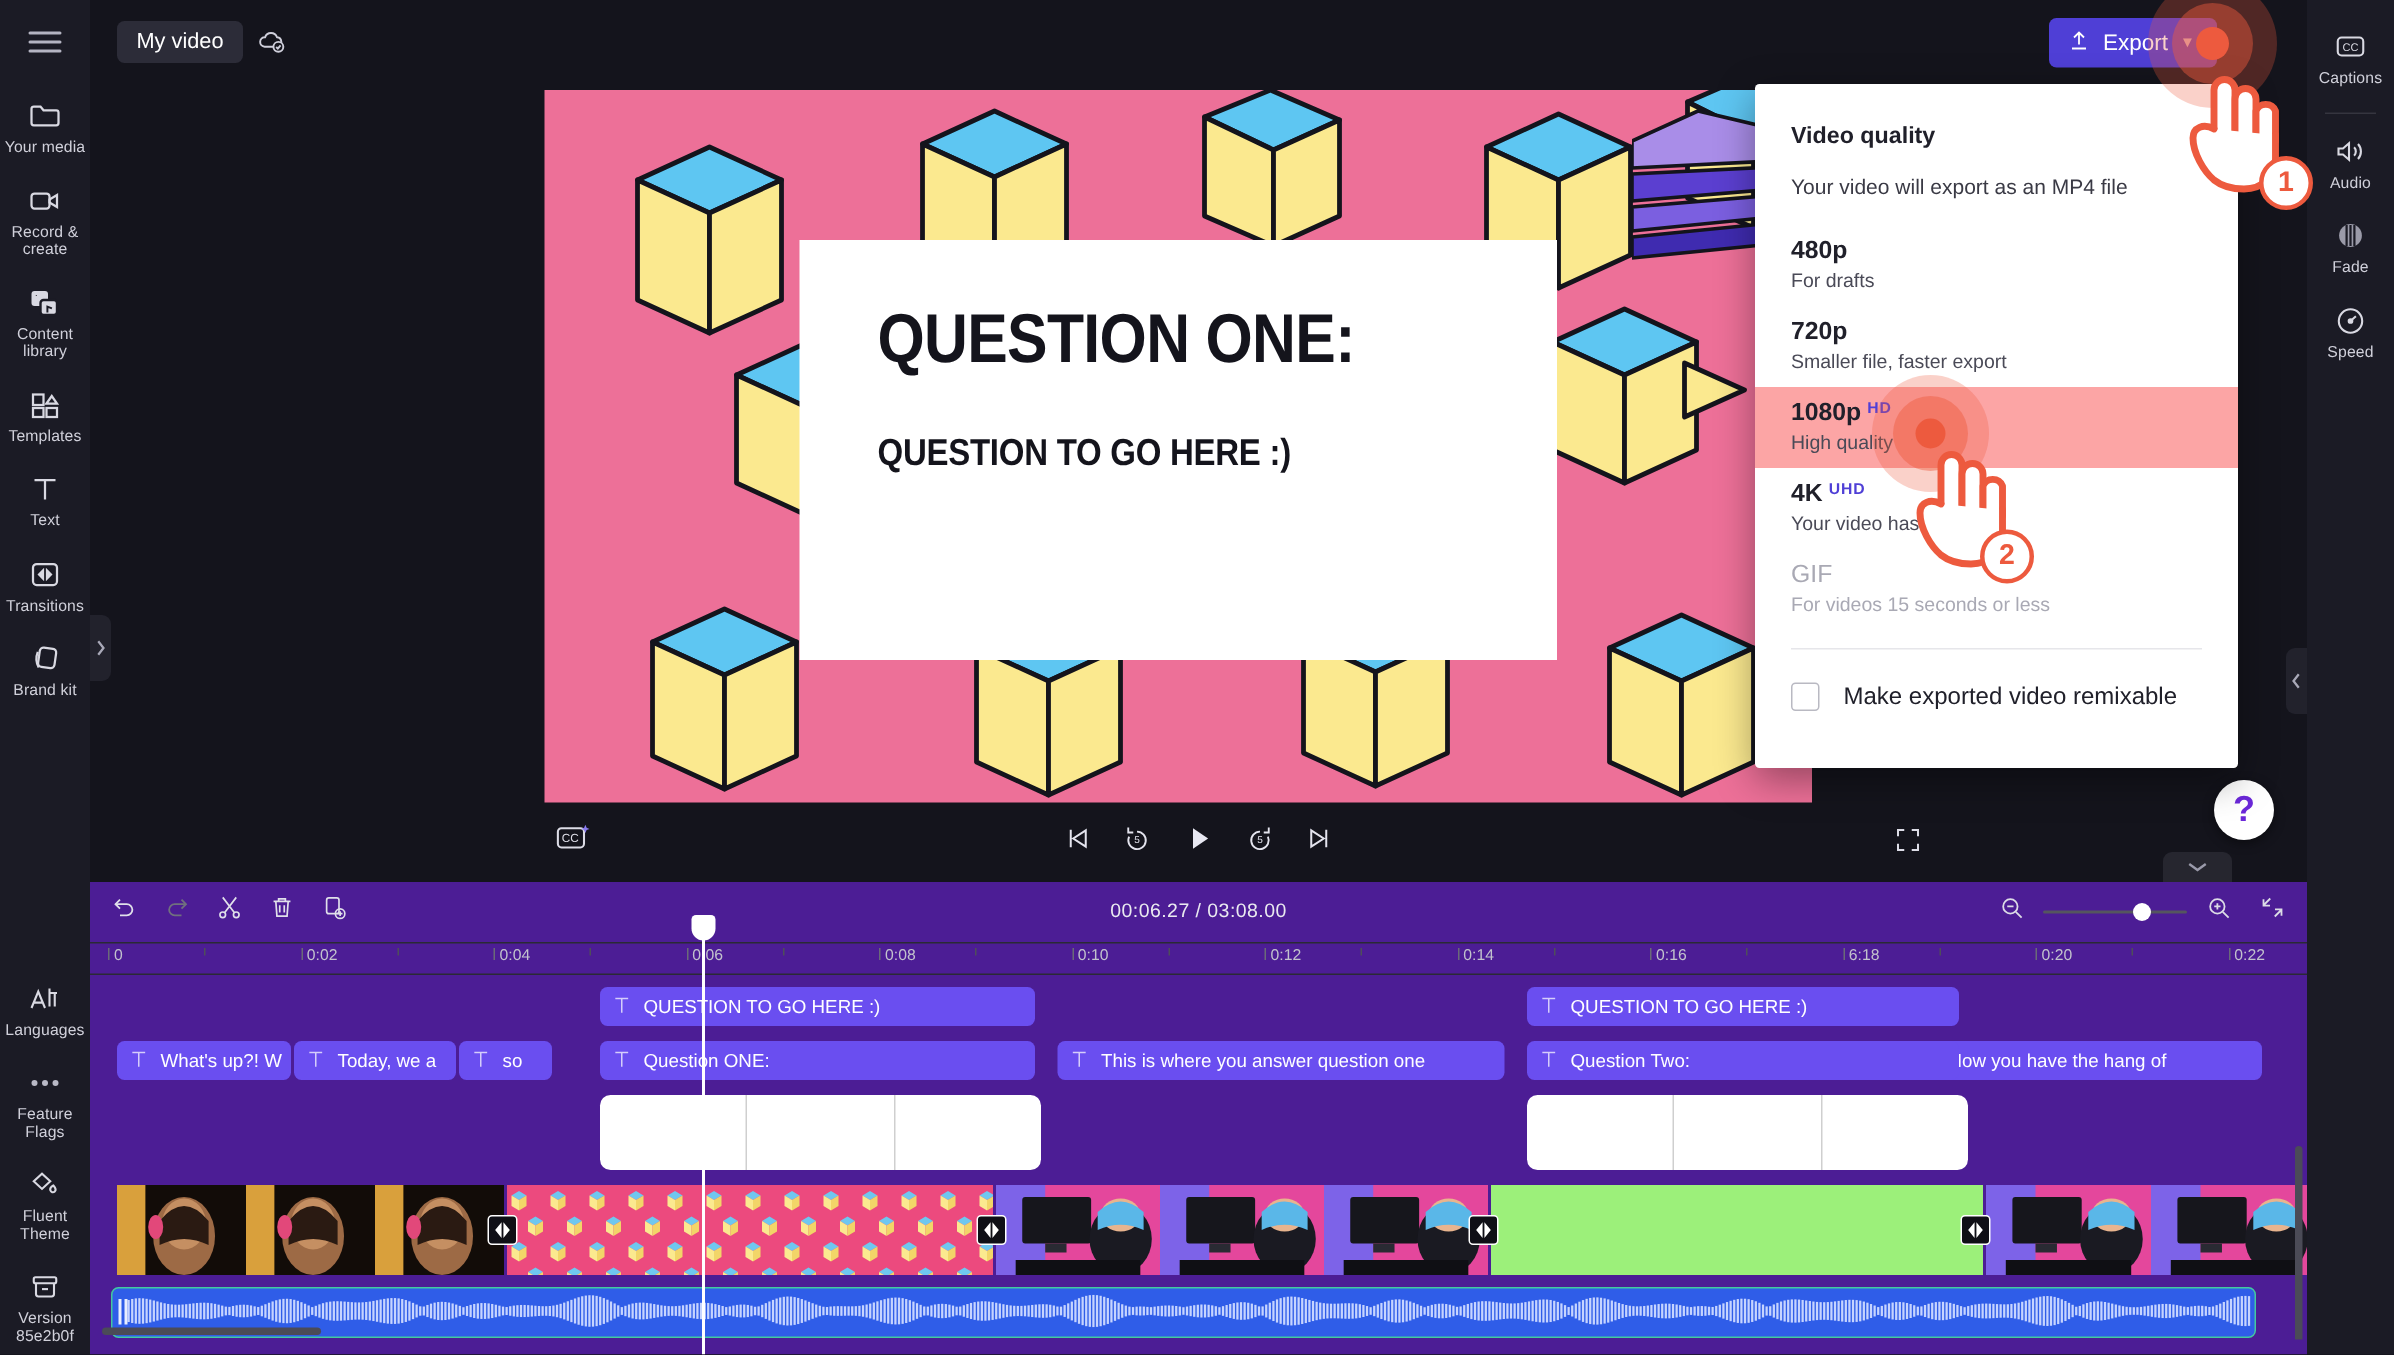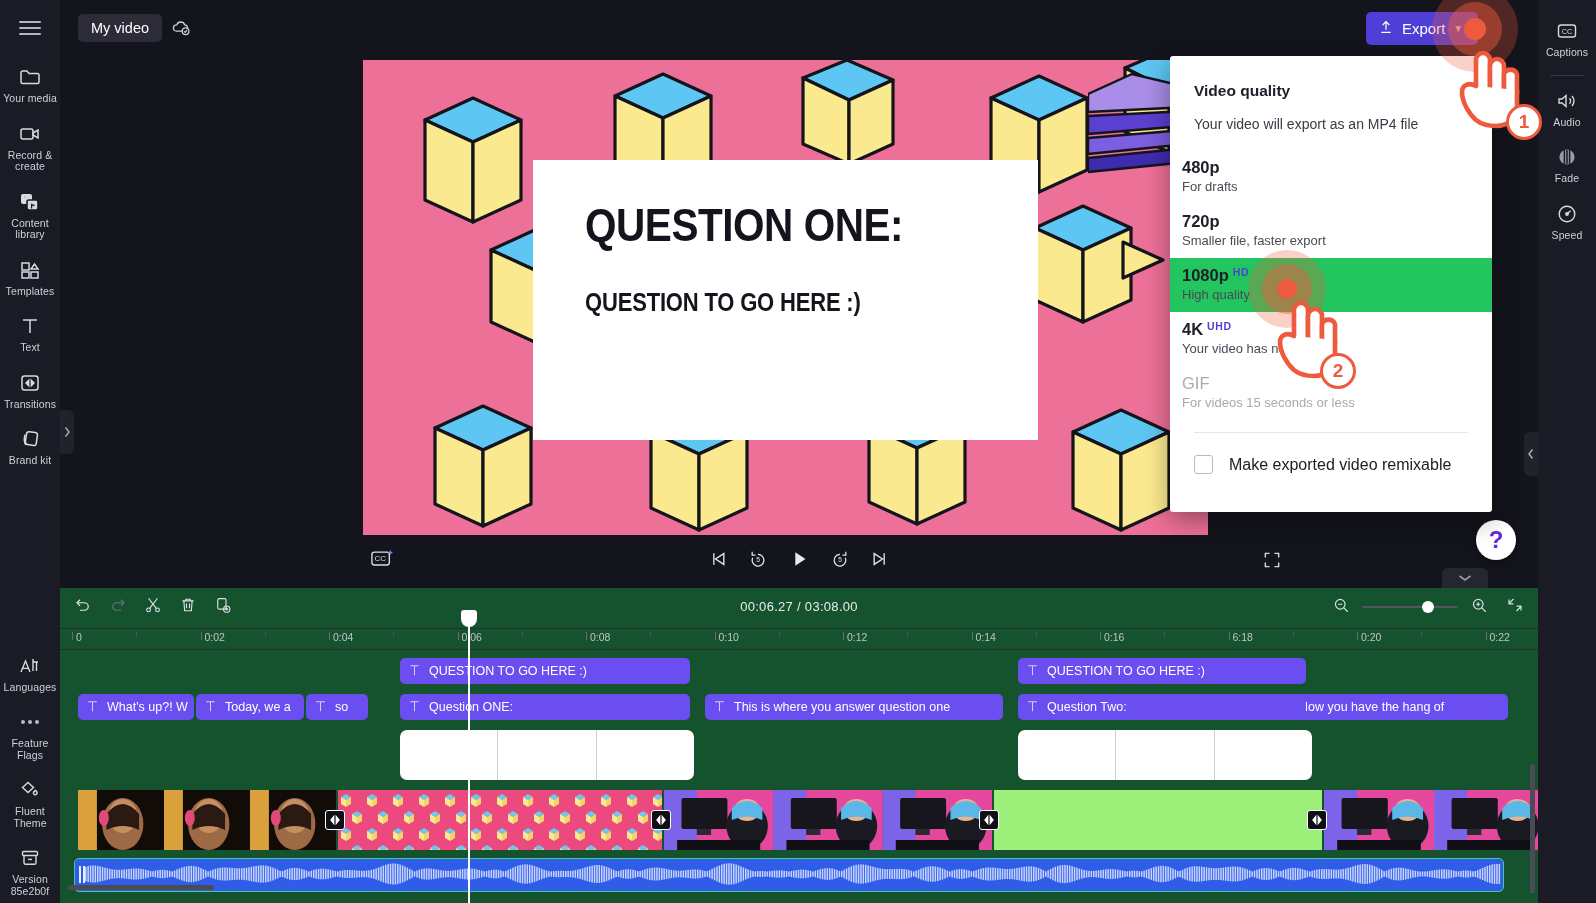--- a/index.html
+++ b/index.html
@@ -117,7 +117,7 @@
   }
   .em-title { padding: 26px 24px 0; font-size: 15.5px; font-weight: 700; color: #20202a; }
   .em-sub { padding: 16px 24px 18px; font-size: 14px; color: #3a3a45; }
-  .em-opt { padding: 8px 12px 10px; cursor: pointer; }
+  .em-opt { padding: 8px 24px 10px; cursor: pointer; }
   .em-opt.sel { background: #22c55e; }
   .em-opt .o1 { font-size: 16.5px; font-weight: 700; color: #20202a; display: flex; align-items: flex-start; gap: 4px; }
   .em-opt .o1 sup { font-size: 10.5px; font-weight: 700; color: #4f3fd6; letter-spacing: .6px; }

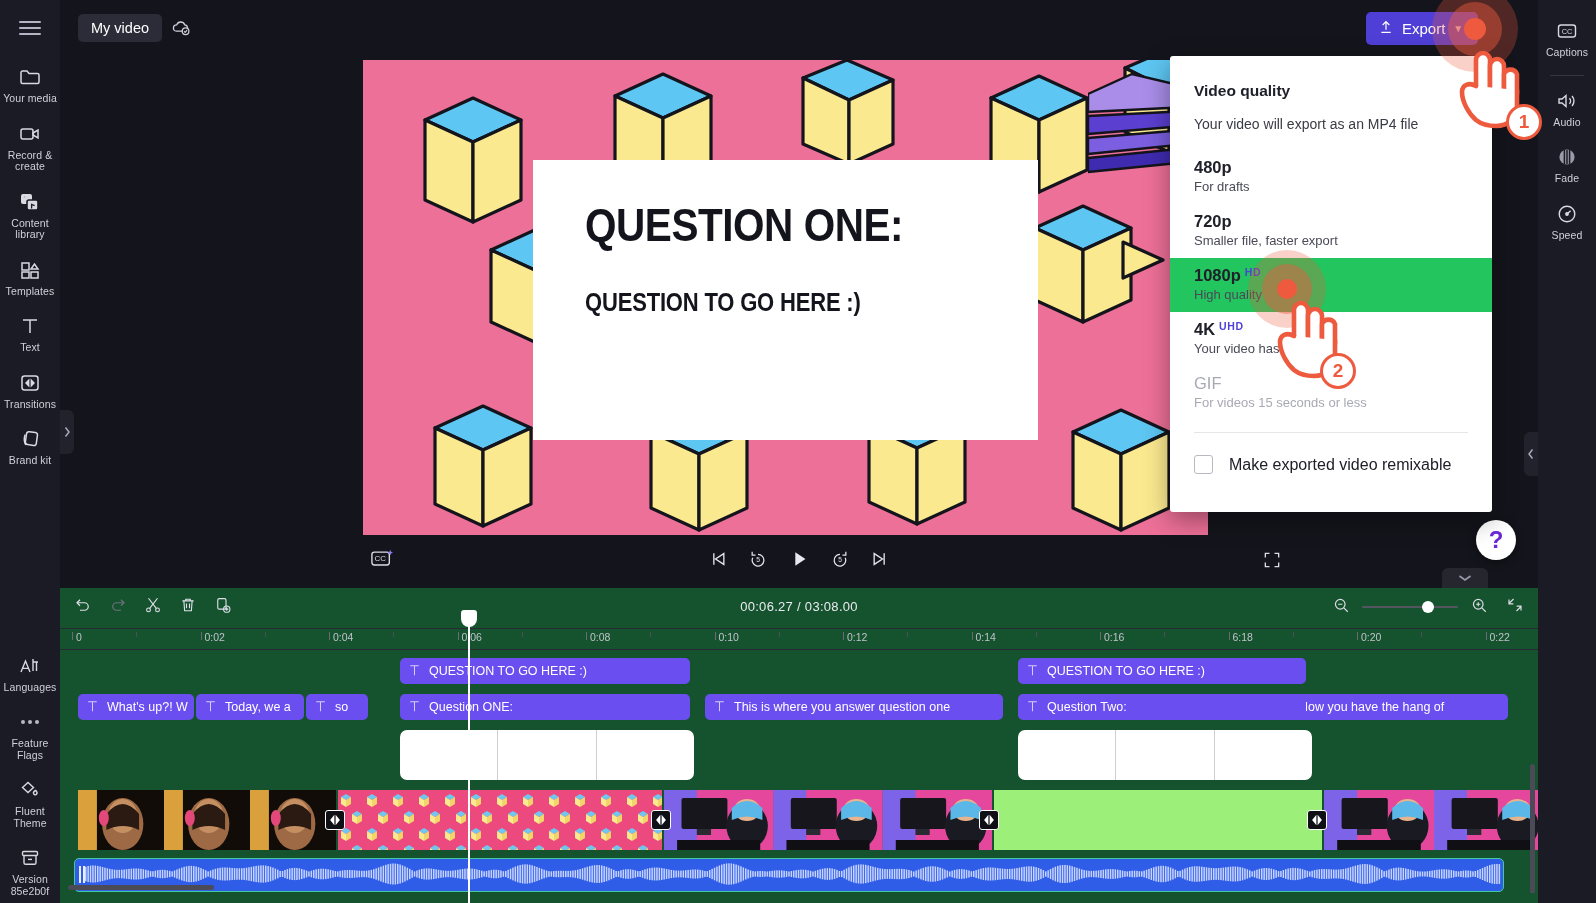--- a/index.html
+++ b/index.html
@@ -118,7 +118,7 @@
   .em-title { padding: 26px 24px 0; font-size: 15.5px; font-weight: 700; color: #20202a; }
   .em-sub { padding: 16px 24px 18px; font-size: 14px; color: #3a3a45; }
   .em-opt { padding: 8px 24px 10px; cursor: pointer; }
-  .em-opt.sel { background: #22c55e; }
+  .em-opt.sel { background: #fca5a5; }
   .em-opt .o1 { font-size: 16.5px; font-weight: 700; color: #20202a; display: flex; align-items: flex-start; gap: 4px; }
   .em-opt .o1 sup { font-size: 10.5px; font-weight: 700; color: #4f3fd6; letter-spacing: .6px; }
   .em-opt .o2 { font-size: 13px; color: #4a4a57; margin-top: 2px; }

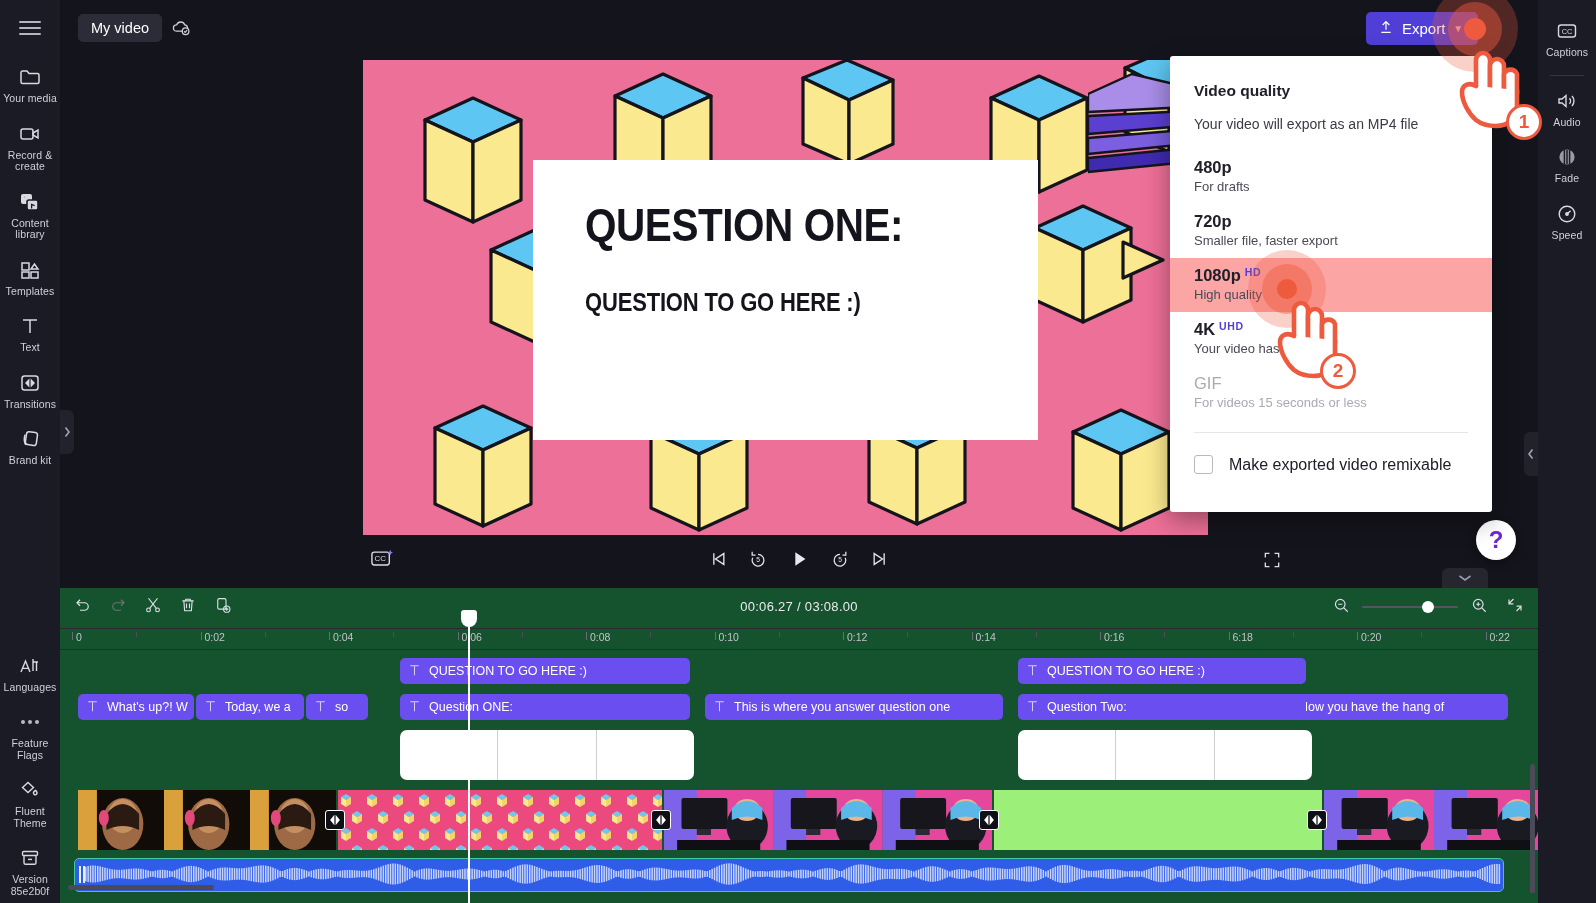--- a/index.html
+++ b/index.html
@@ -142,7 +142,7 @@
   }
 
   
-  .tl-wrap { position: absolute; left: 60px; top: 588px; right: 58px; bottom: 0; background: #14532d; }
+  .tl-wrap { position: absolute; left: 60px; top: 588px; right: 58px; bottom: 0; background: #4c1d95; }
   .tl-toolbar { position: relative; height: 40px; }
   .tl-tools { position: absolute; left: 14px; top: 8px; display: flex; gap: 17px; align-items: center; }
   .tl-tools span { cursor: pointer; display: flex; align-items: center; }

